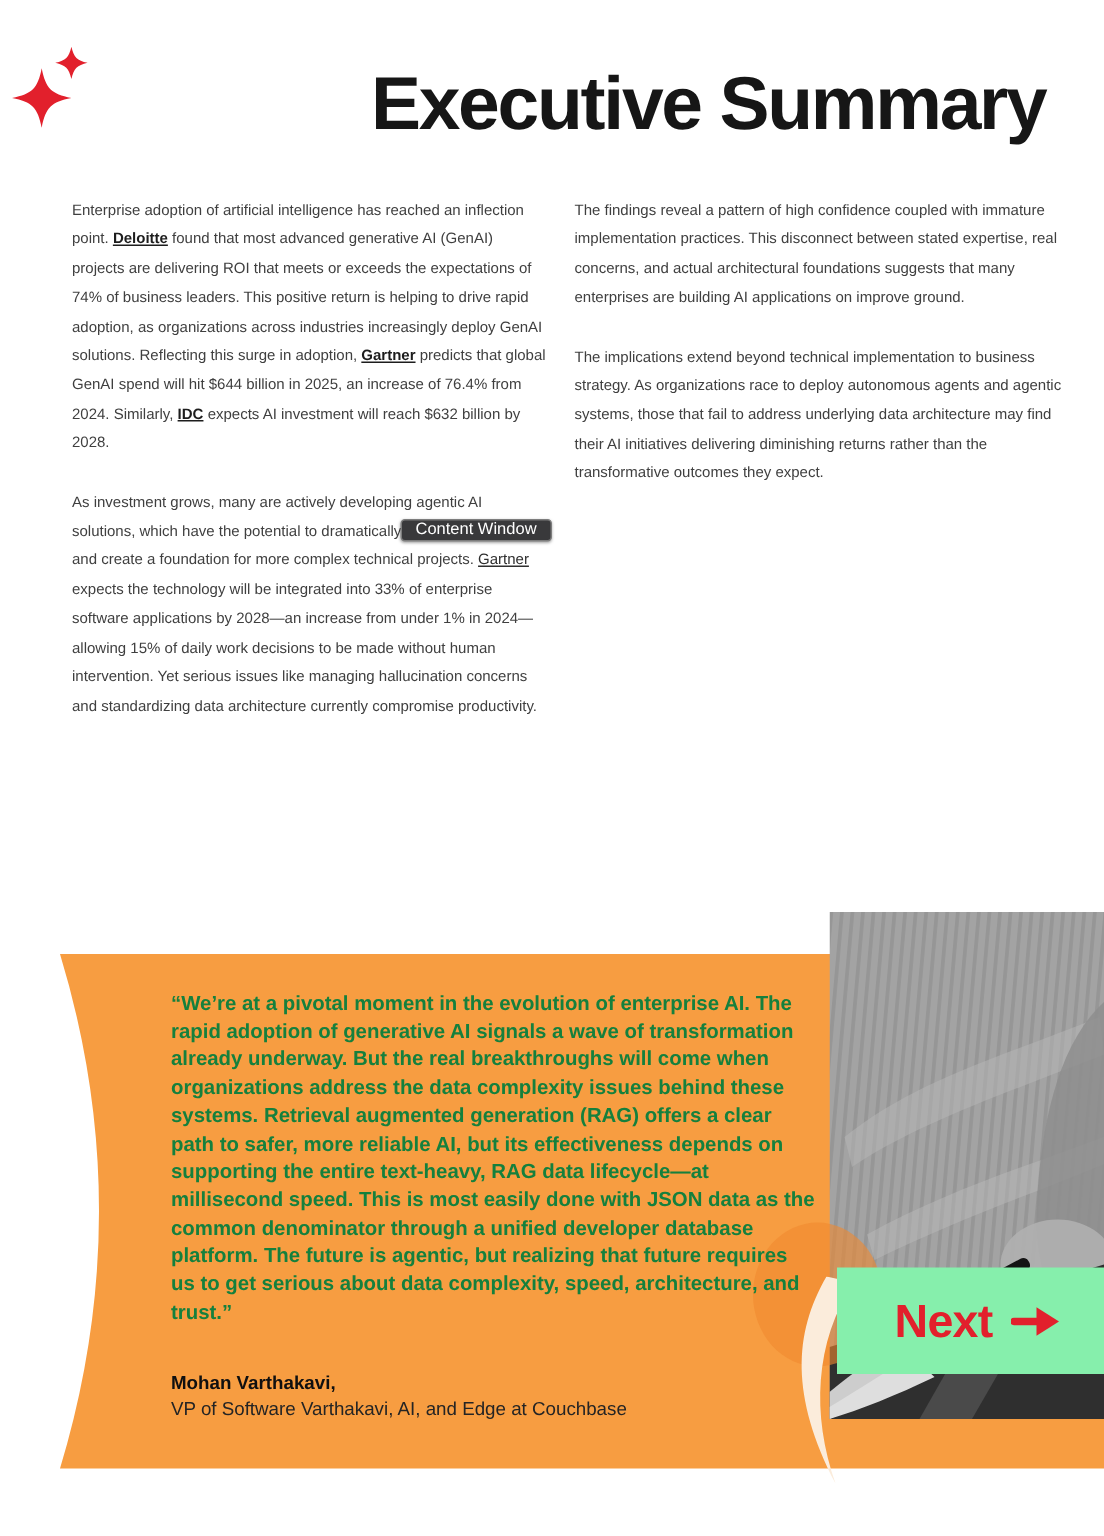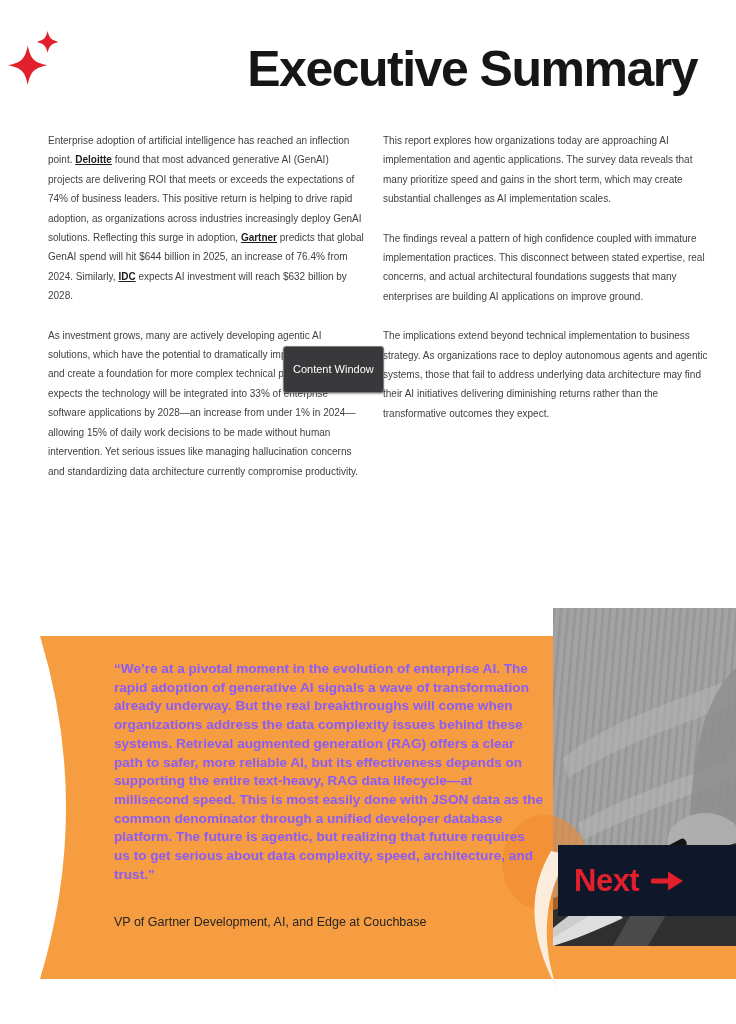--- a/index.html
+++ b/index.html
@@ -81,7 +81,6 @@
 </div>
 
 <div id="col-right" class="abs col">
-  <p>This report explores how organizations today are approaching AI implementation and agentic applications. The survey data reveals that many prioritize speed and gains in the short term, which may create substantial challenges as AI implementation scales.</p>
   <p>The findings reveal a pattern of high confidence coupled with immature implementation practices. This disconnect between stated expertise, real concerns, and actual architectural foundations suggests that many enterprises are building AI applications on improve ground.</p>
   <p>The implications extend beyond technical implementation to business strategy. As organizations race to deploy autonomous agents and agentic systems, those that fail to address underlying data architecture may find their AI initiatives delivering diminishing returns rather than the transformative outcomes they expect.</p>
 </div>

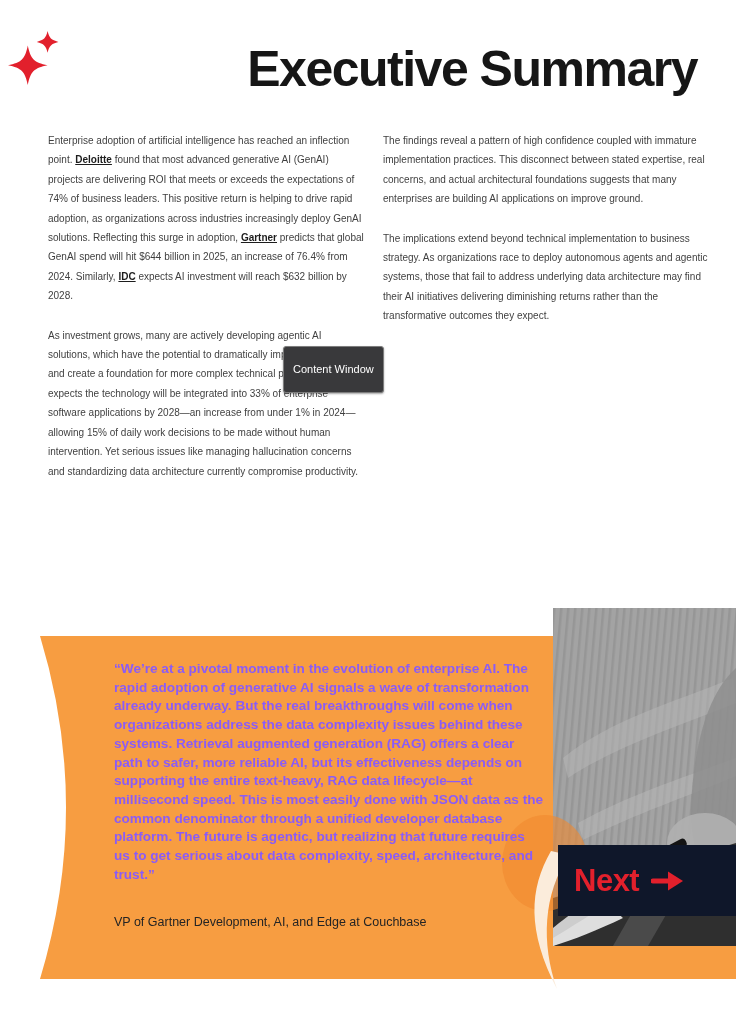--- a/index.html
+++ b/index.html
@@ -29,10 +29,10 @@
 
   
   #content-window-badge{
-    left:283px;top:346px;z-index:30;
+    left:267px;top:346px;z-index:30;
     background:#39393b;color:#ffffff;
     font-size:11px;line-height:13px;
-    padding:16px 9px;border-radius:3px;
+    padding:0 9px;border-radius:3px;
     border:1px solid #7d7d7d;
     box-shadow:0 1px 2px rgba(0,0,0,.35);
     white-space:nowrap;

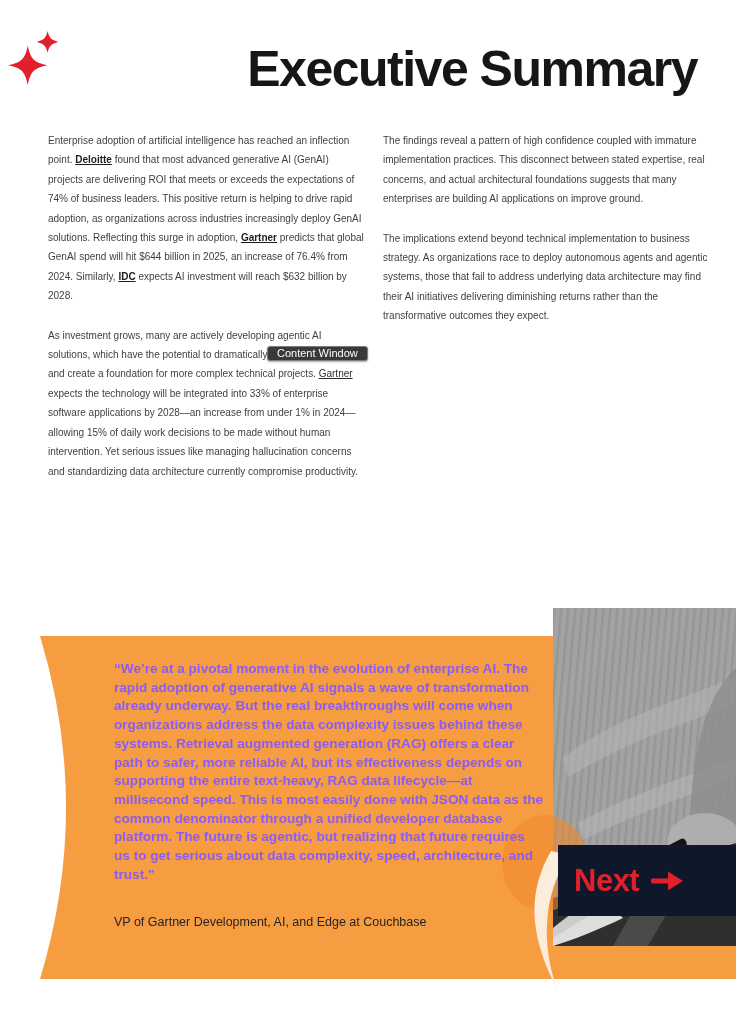--- a/index.html
+++ b/index.html
@@ -42,7 +42,7 @@
   #orange-shape{left:0;top:600px;width:736px;height:424px;z-index:1;}
   #quote-text{
     left:114px;top:660px;width:430px;z-index:6;
-    font-size:13.6px;font-weight:bold;line-height:18.7px;color:#8b5cf6;
+    font-size:13.6px;font-weight:bold;line-height:18.7px;color:#15803d;
   }
   #quote-attribution{left:114px;top:914px;z-index:6;font-size:12.5px;line-height:16.5px;color:#242424;}
   #quote-author-name{font-weight:bold;color:#101010;}

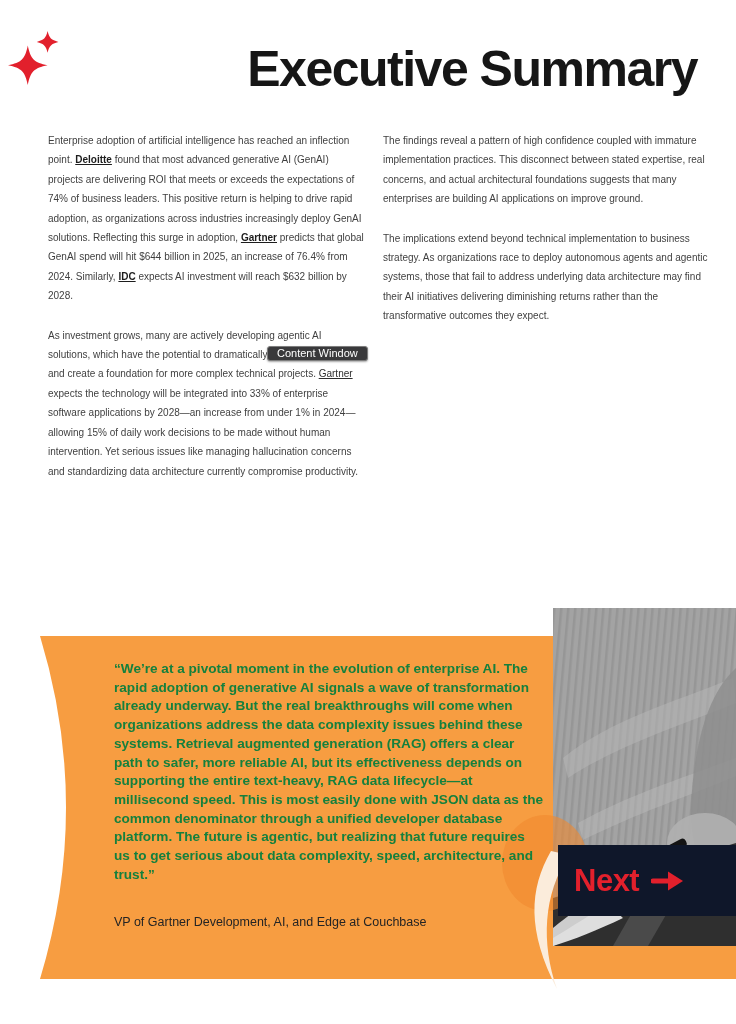--- a/index.html
+++ b/index.html
@@ -60,8 +60,8 @@
   #bubble-tail{left:527px;top:851px;width:52px;height:140px;z-index:8;}
   #next-button{
     left:558px;top:845px;width:178px;height:71px;z-index:9;
-    background:#0f172a;display:flex;align-items:center;gap:12px;
-    padding-left:16px;box-sizing:border-box;cursor:pointer;border:none;
+    background:#86efac;display:flex;align-items:center;gap:12px;
+    padding-left:16px;box-sizing:border-box;cursor:pointer;border:none;justify-content:center;
   }
   #next-label{color:#e2202c;font-size:31px;font-weight:800;letter-spacing:-0.5px;}
 </style>

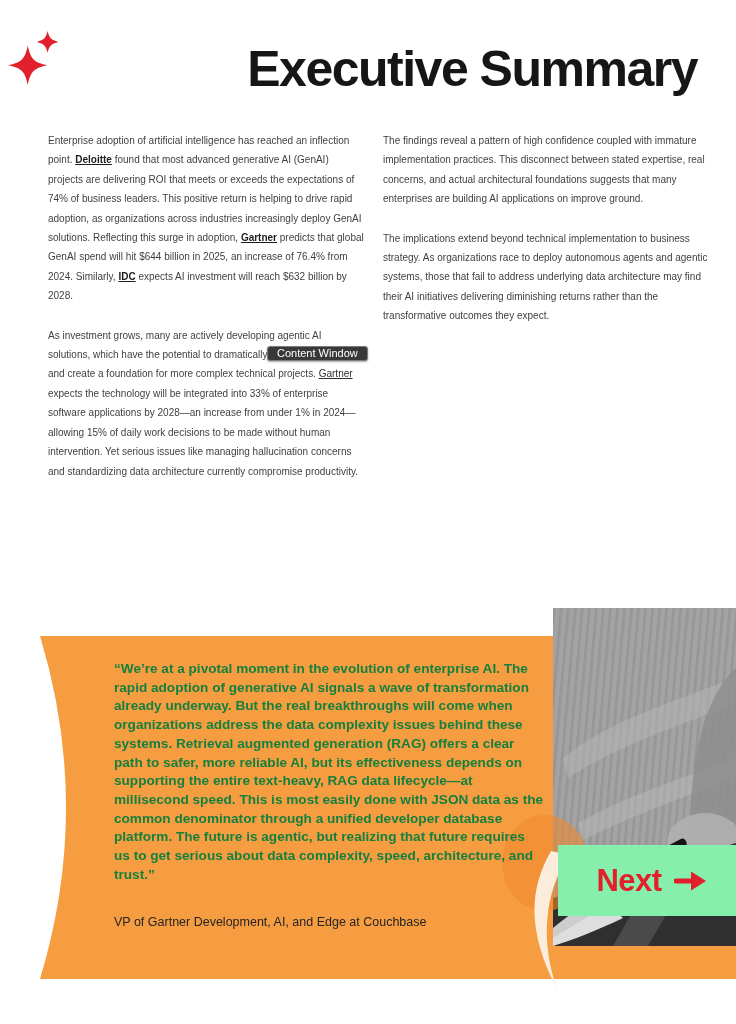--- a/index.html
+++ b/index.html
@@ -121,6 +121,7 @@
 <div id="quote-text" class="abs">“We’re at a pivotal moment in the evolution of enterprise AI. The rapid adoption of generative AI signals a wave of transformation already underway. But the real breakthroughs will come when organizations address the data complexity issues behind these systems. Retrieval augmented generation (RAG) offers a clear path to safer, more reliable AI, but its effectiveness depends on supporting the entire text-heavy, RAG data lifecycle—at millisecond speed. This is most easily done with JSON data as the common denominator through a unified developer database platform. The future is agentic, but realizing that future requires us to get serious about data complexity, speed, architecture, and trust.”</div>
 
 <div id="quote-attribution" class="abs">
+  <div id="quote-author-name">Mohan Varthakavi,</div>
   <div id="quote-author-role">VP of Gartner Development, AI, and Edge at Couchbase</div>
 </div>
 

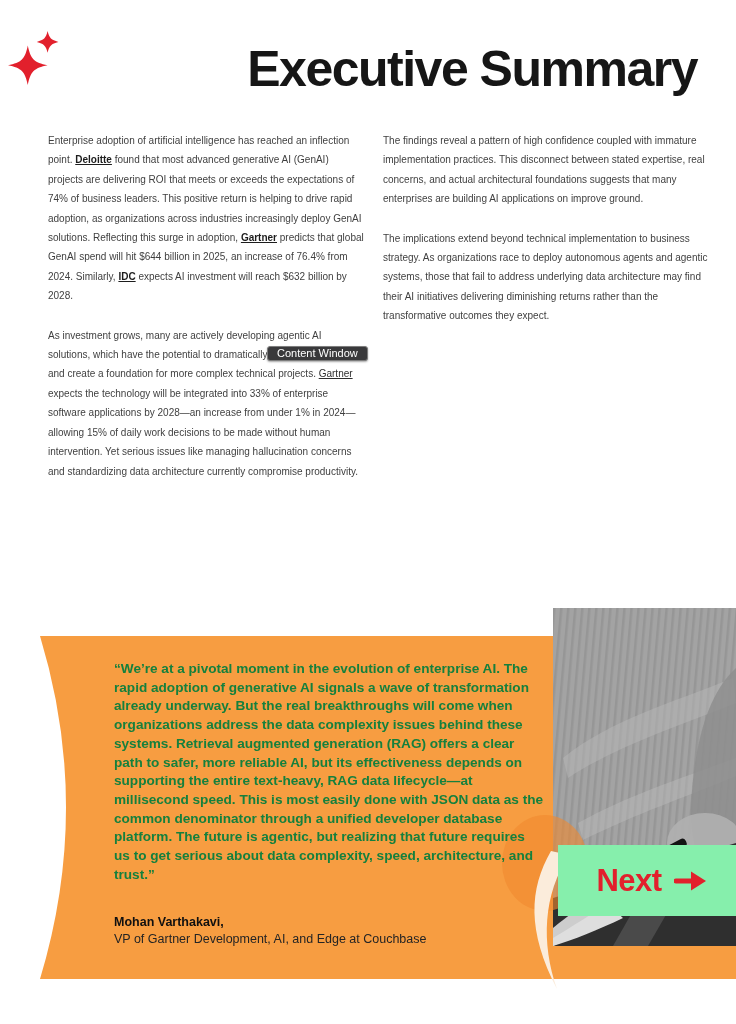--- a/index.html
+++ b/index.html
@@ -122,7 +122,7 @@
 
 <div id="quote-attribution" class="abs">
   <div id="quote-author-name">Mohan Varthakavi,</div>
-  <div id="quote-author-role">VP of Gartner Development, AI, and Edge at Couchbase</div>
+  <div id="quote-author-role">VP of Software Varthakavi, AI, and Edge at Couchbase</div>
 </div>
 
 <svg id="bubble-tail" class="abs" viewBox="0 0 52 140">

